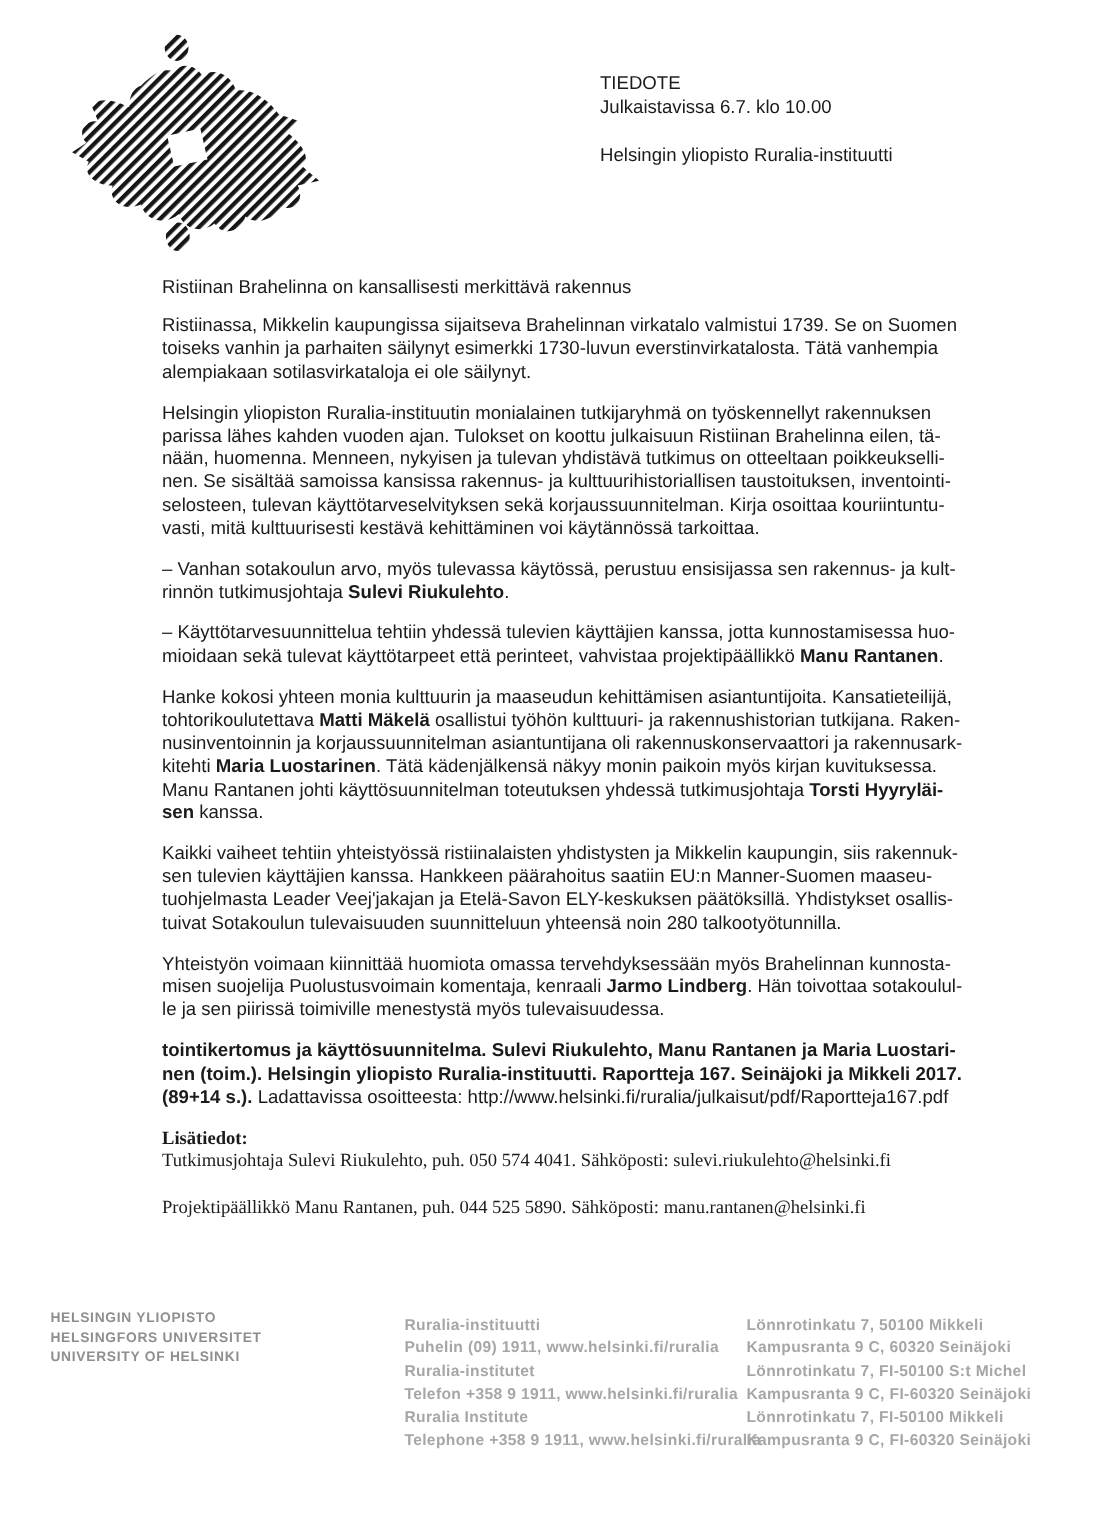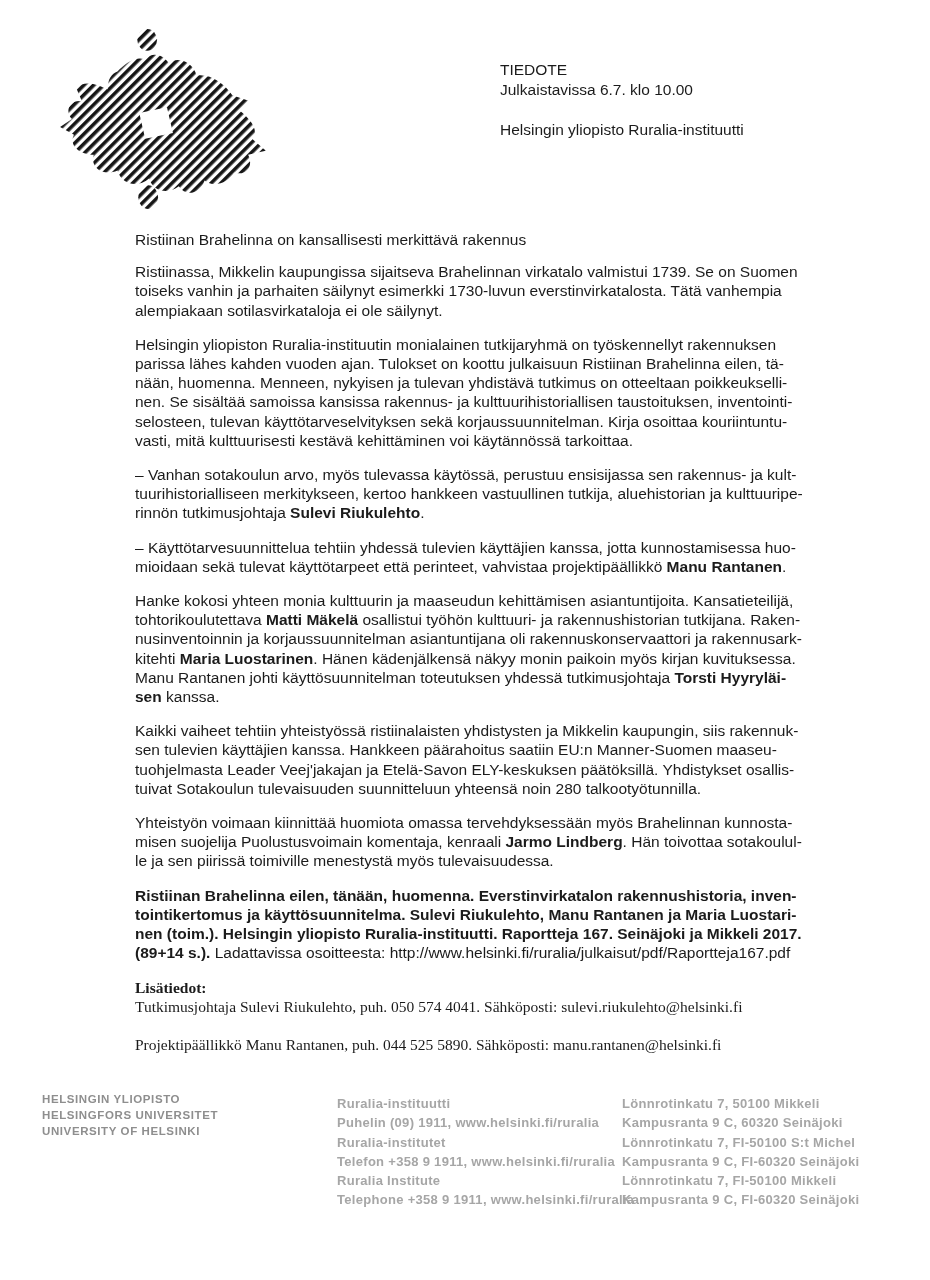--- a/index.html
+++ b/index.html
@@ -106,7 +106,6 @@
         </div>
         <div class="para">
           <div class="line"><span>– Vanhan sotakoulun arvo, myös tulevassa käytössä, perustuu ensisijassa sen rakennus- ja kult-</span></div>
-          <div class="line"><span>tuurihistorialliseen merkitykseen, kertoo hankkeen vastuullinen tutkija, aluehistorian ja kulttuuripe-</span></div>
           <div class="line"><span>rinnön tutkimusjohtaja </span><span class="b">Sulevi Riukulehto</span><span>.</span></div>
         </div>
         <div class="para">

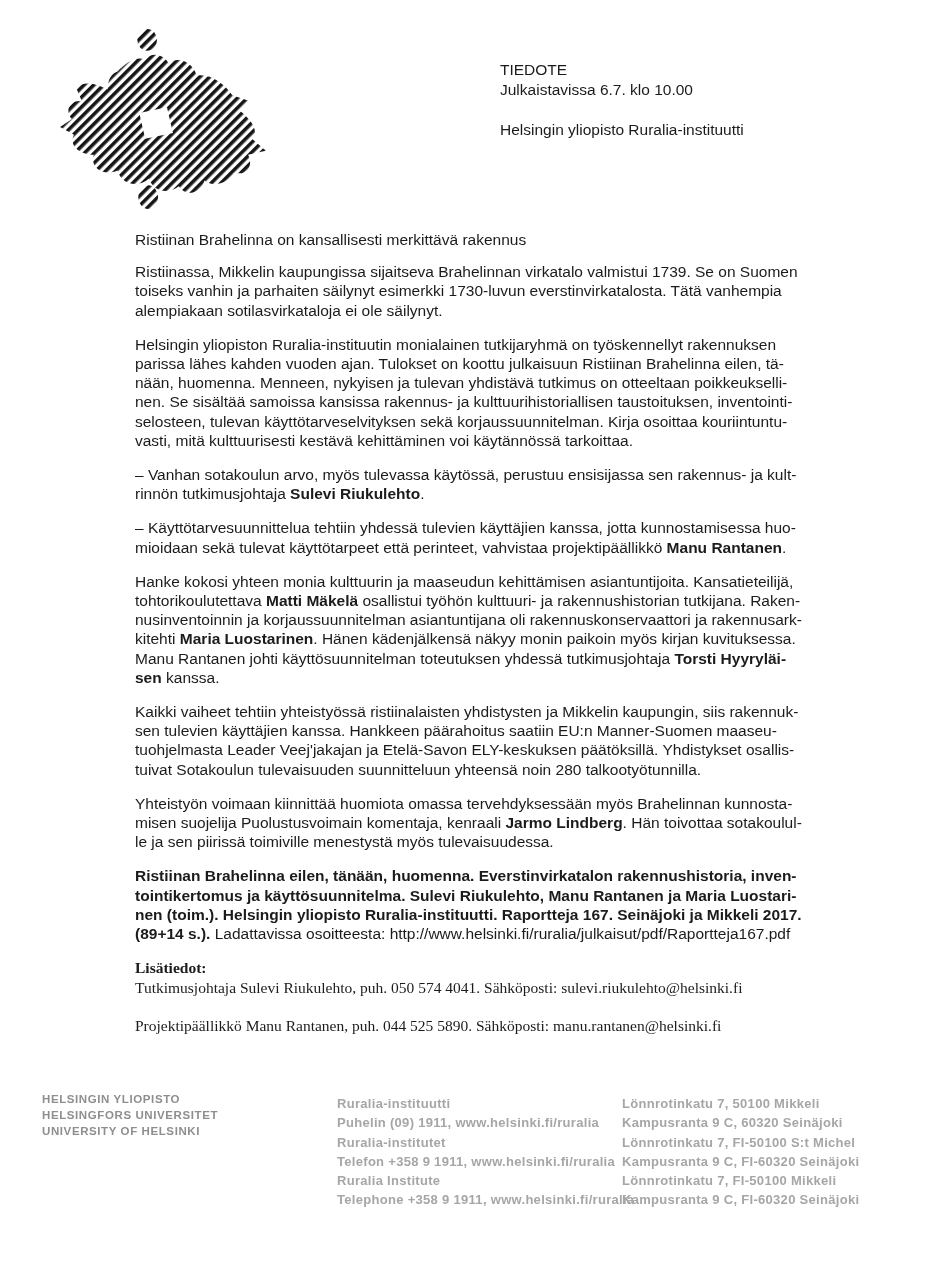--- a/index.html
+++ b/index.html
@@ -116,7 +116,7 @@
           <div class="line"><span>Hanke kokosi yhteen monia kulttuurin ja maaseudun kehittämisen asiantuntijoita. Kansatieteilijä,</span></div>
           <div class="line"><span>tohtorikoulutettava </span><span class="b">Matti Mäkelä</span><span> osallistui työhön kulttuuri- ja rakennushistorian tutkijana. Raken-</span></div>
           <div class="line"><span>nusinventoinnin ja korjaussuunnitelman asiantuntijana oli rakennuskonservaattori ja rakennusark-</span></div>
-          <div class="line"><span>kitehti </span><span class="b">Maria Luostarinen</span><span>. Hänen kädenjälkensä näkyy monin paikoin myös kirjan kuvituksessa.</span></div>
+          <div class="line"><span>kitehti </span><span class="b">Maria Luostarinen</span><span>. Tätä kädenjälkensä näkyy monin paikoin myös kirjan kuvituksessa.</span></div>
           <div class="line"><span>Manu Rantanen johti käyttösuunnitelman toteutuksen yhdessä tutkimusjohtaja </span><span class="b">Torsti Hyyryläi-</span></div>
           <div class="line"><span class="b">sen</span><span> kanssa.</span></div>
         </div>

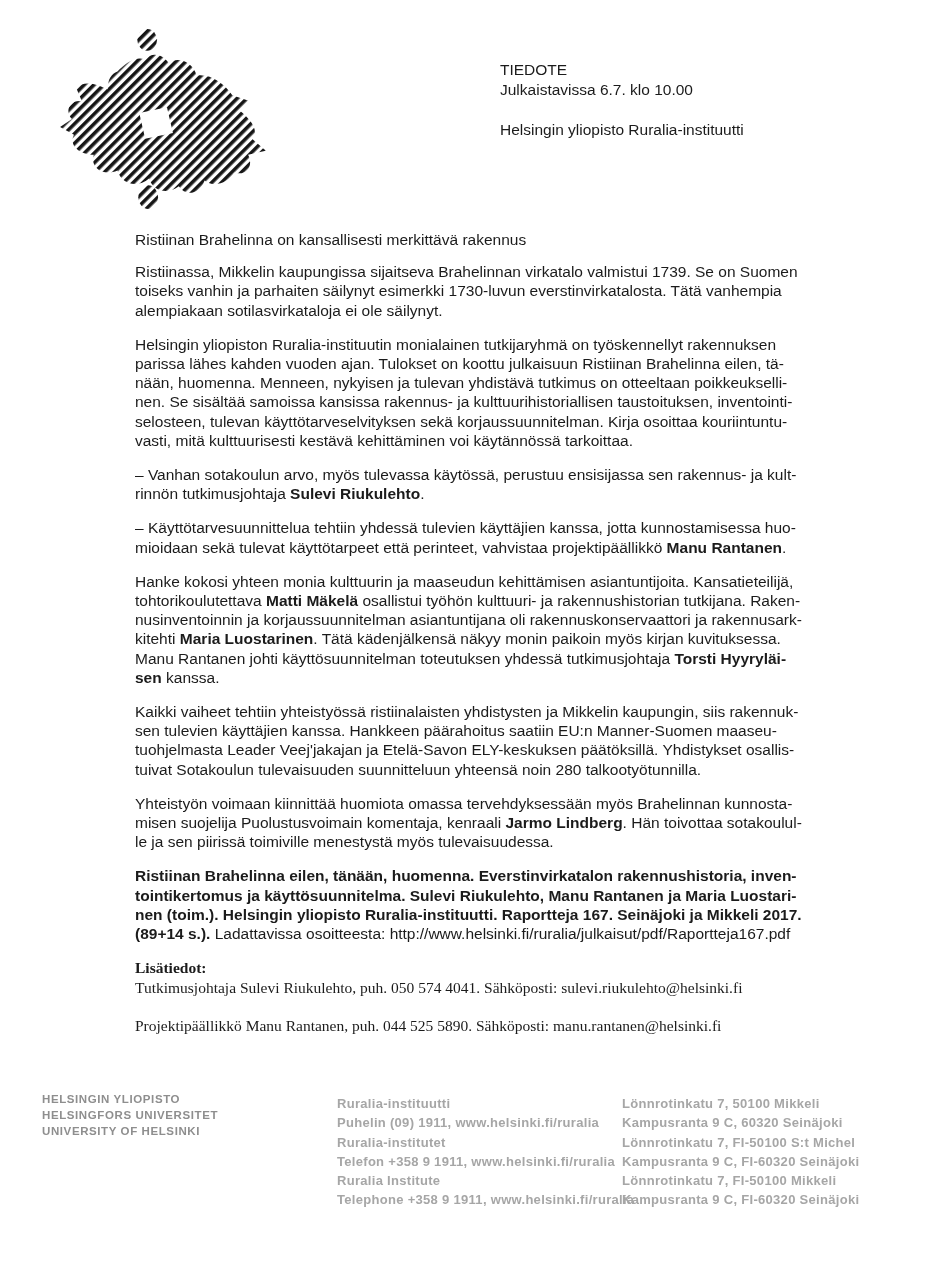--- a/index.html
+++ b/index.html
@@ -132,7 +132,6 @@
           <div class="line"><span>le ja sen piirissä toimiville menestystä myös tulevaisuudessa.</span></div>
         </div>
         <div class="para">
-          <div class="line"><span class="b i">Ristiinan Brahelinna eilen, tänään, huomenna. Everstinvirkatalon rakennushistoria, inven-</span></div>
           <div class="line"><span class="b i">tointikertomus ja käyttösuunnitelma.</span><span class="b"> Sulevi Riukulehto, Manu Rantanen ja Maria Luostari-</span></div>
           <div class="line"><span class="b">nen (toim.). Helsingin yliopisto Ruralia-instituutti. Raportteja 167. Seinäjoki ja Mikkeli 2017.</span></div>
           <div class="line"><span class="b">(89+14 s.).</span><span> Ladattavissa osoitteesta: http://www.helsinki.fi/ruralia/julkaisut/pdf/Raportteja167.pdf</span></div>

